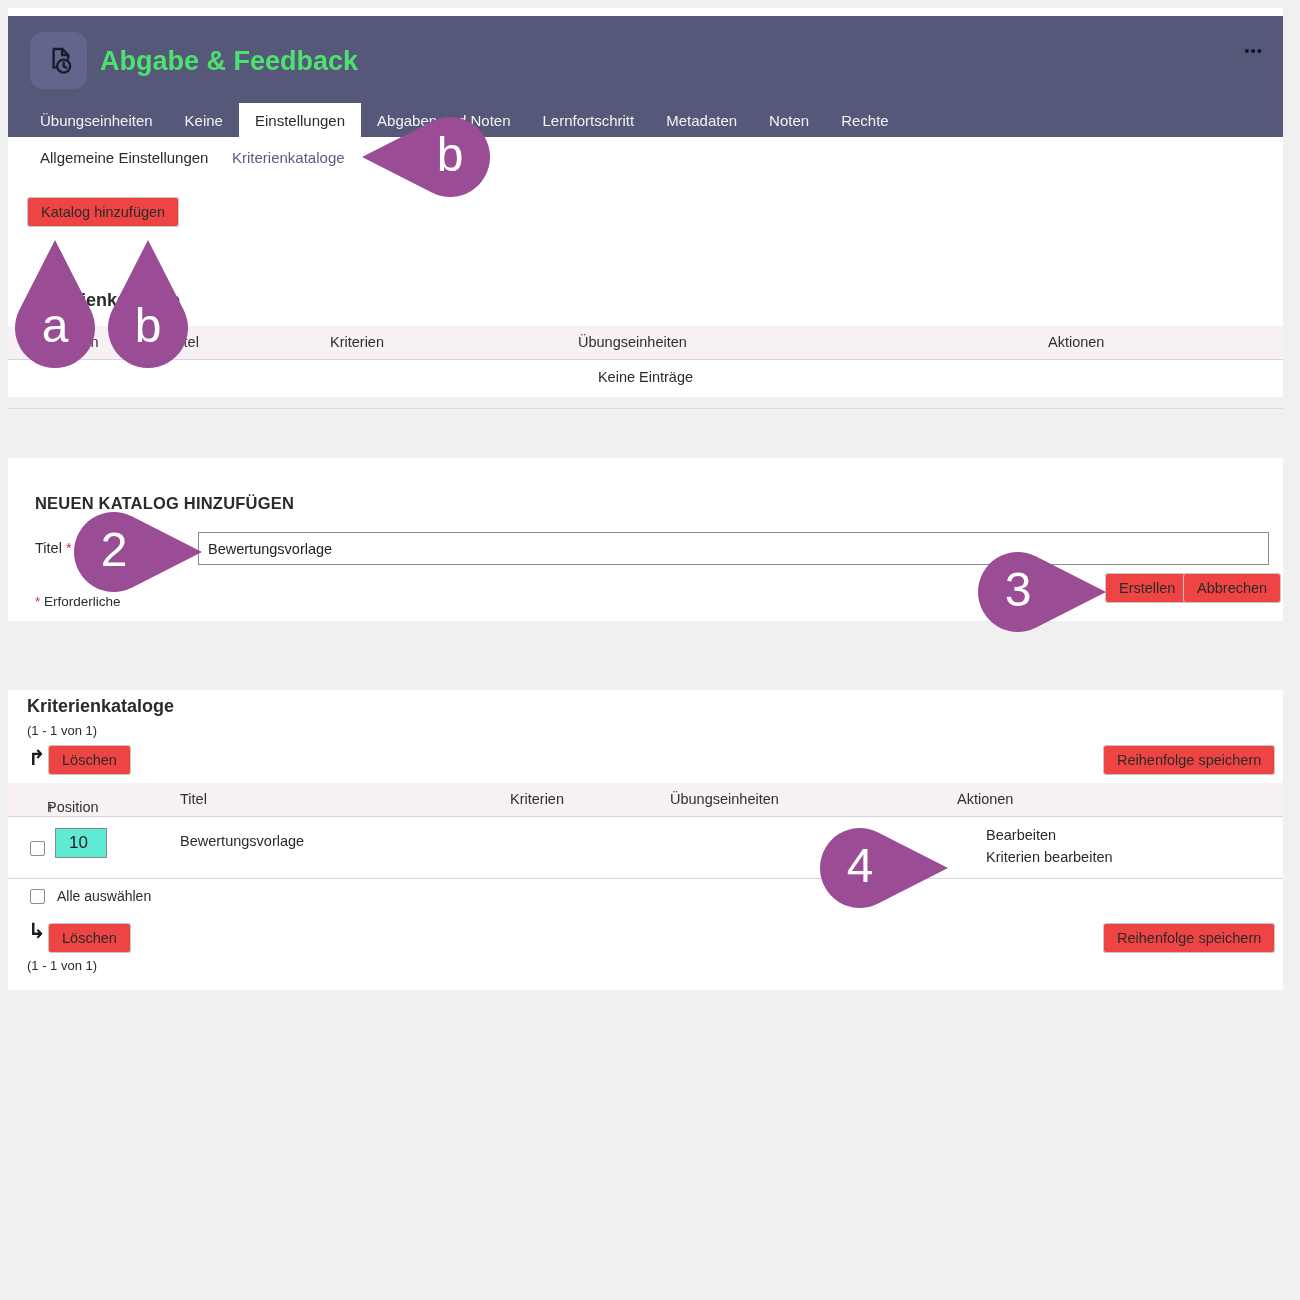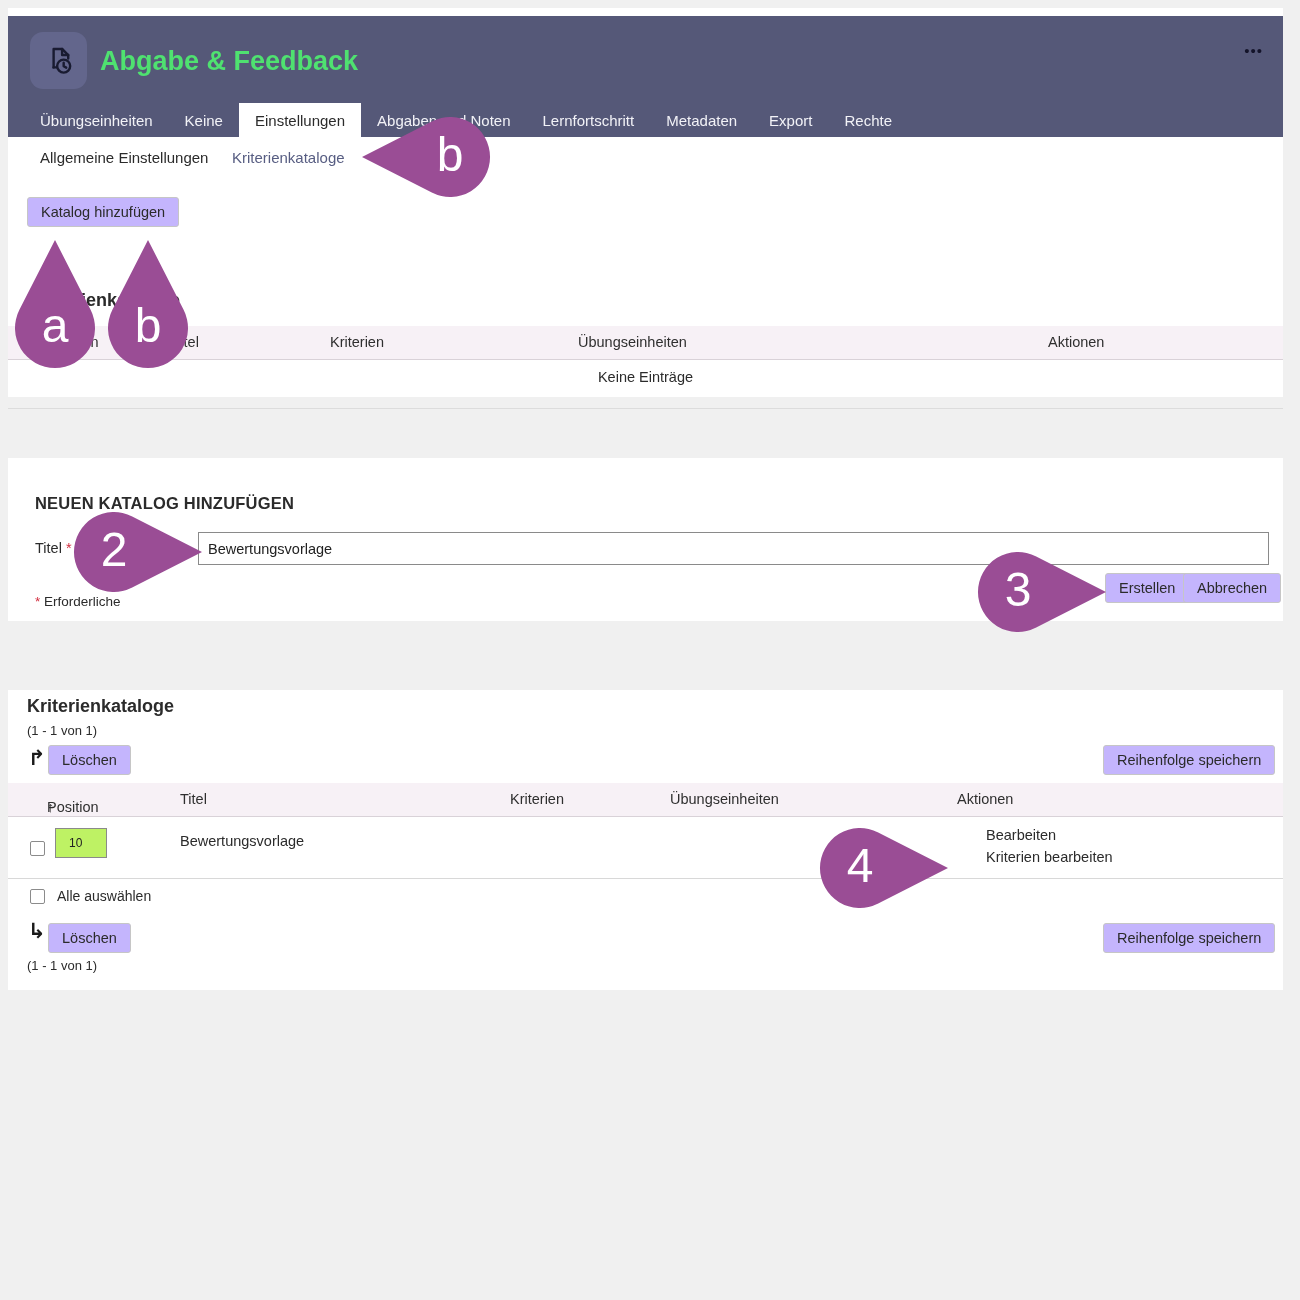--- a/index.html
+++ b/index.html
@@ -86,7 +86,7 @@
     <div class="tab">Abgaben und Noten</div>
     <div class="tab">Lernfortschritt</div>
     <div class="tab">Metadaten</div>
-    <div class="tab">Export</div>
+    <div class="tab">Noten</div>
     <div class="tab">Rechte</div>
   </div>
 

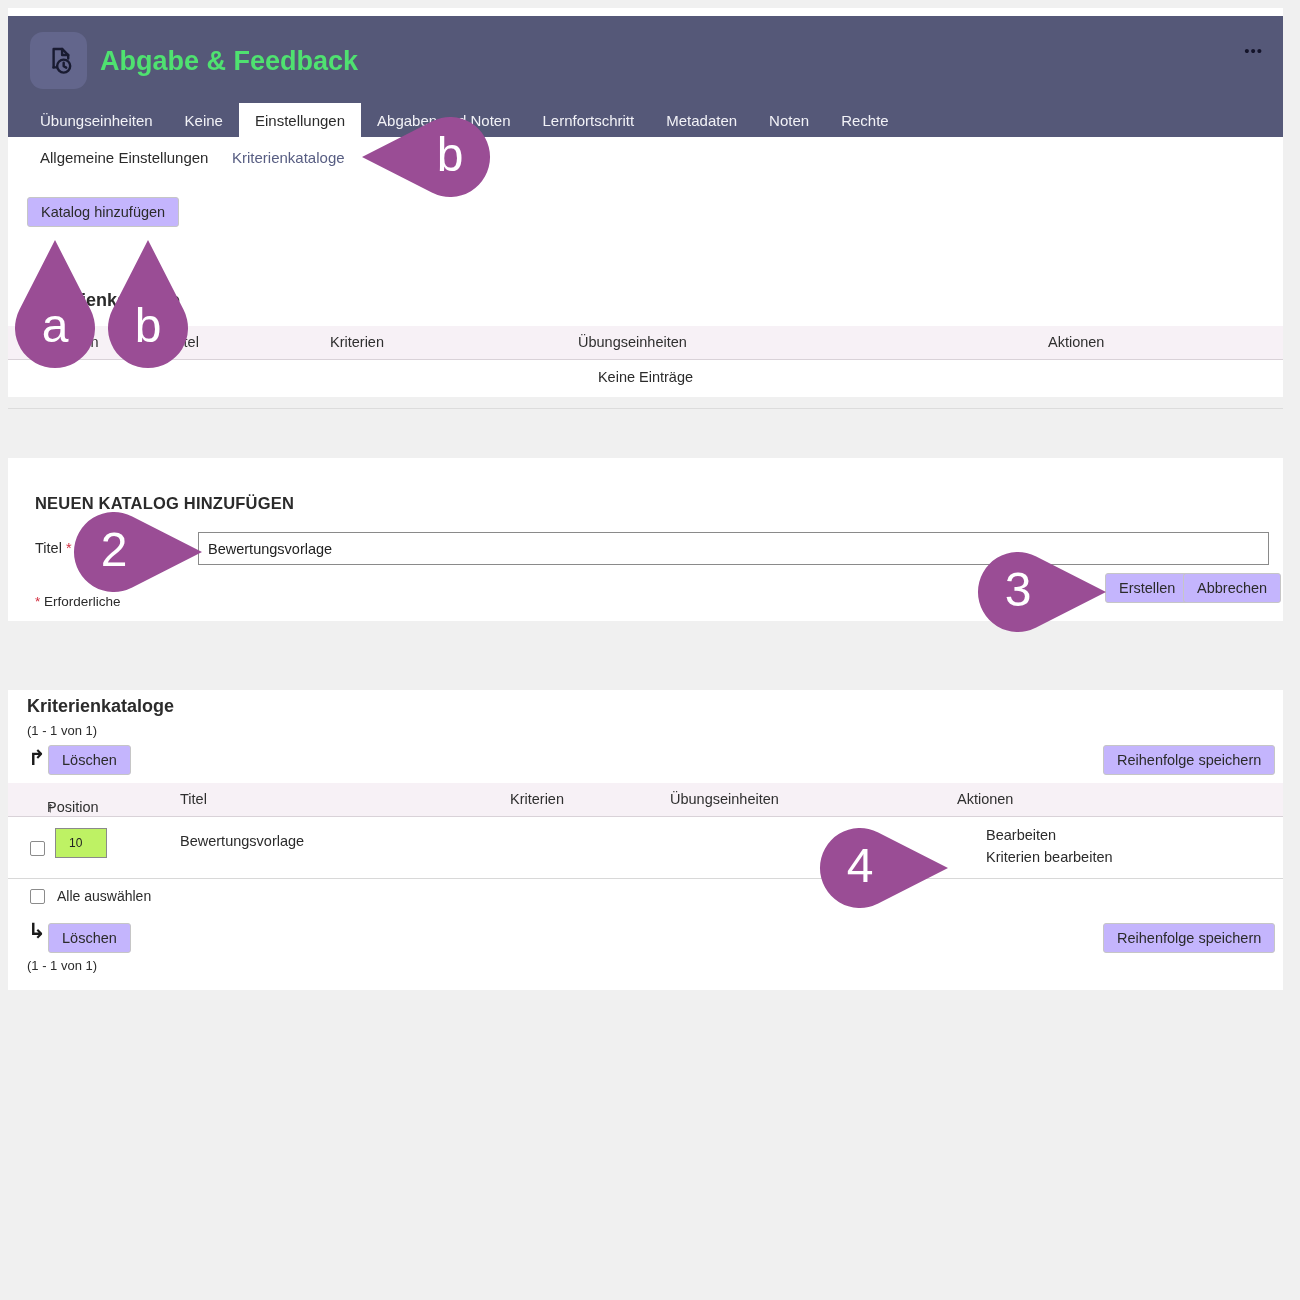--- a/index.html
+++ b/index.html
@@ -30,7 +30,7 @@
   .subtab.link { color:var(--link-blue,#575d82); }
 
   
-  .btn { position:absolute; background:#c4b5fd; border:1px solid #c6c6c6; border-radius:3px;
+  .btn { position:absolute; background:#ef4444; border:1px solid #c6c6c6; border-radius:3px;
          font-size:14.5px; color:#2b2b2b; height:30px; line-height:28px; padding:0 13px;
          text-align:center; white-space:nowrap; cursor:pointer; }
   .text-input { position:absolute; background:#fff; border:1px solid #8a8a8a; font-size:14.5px;

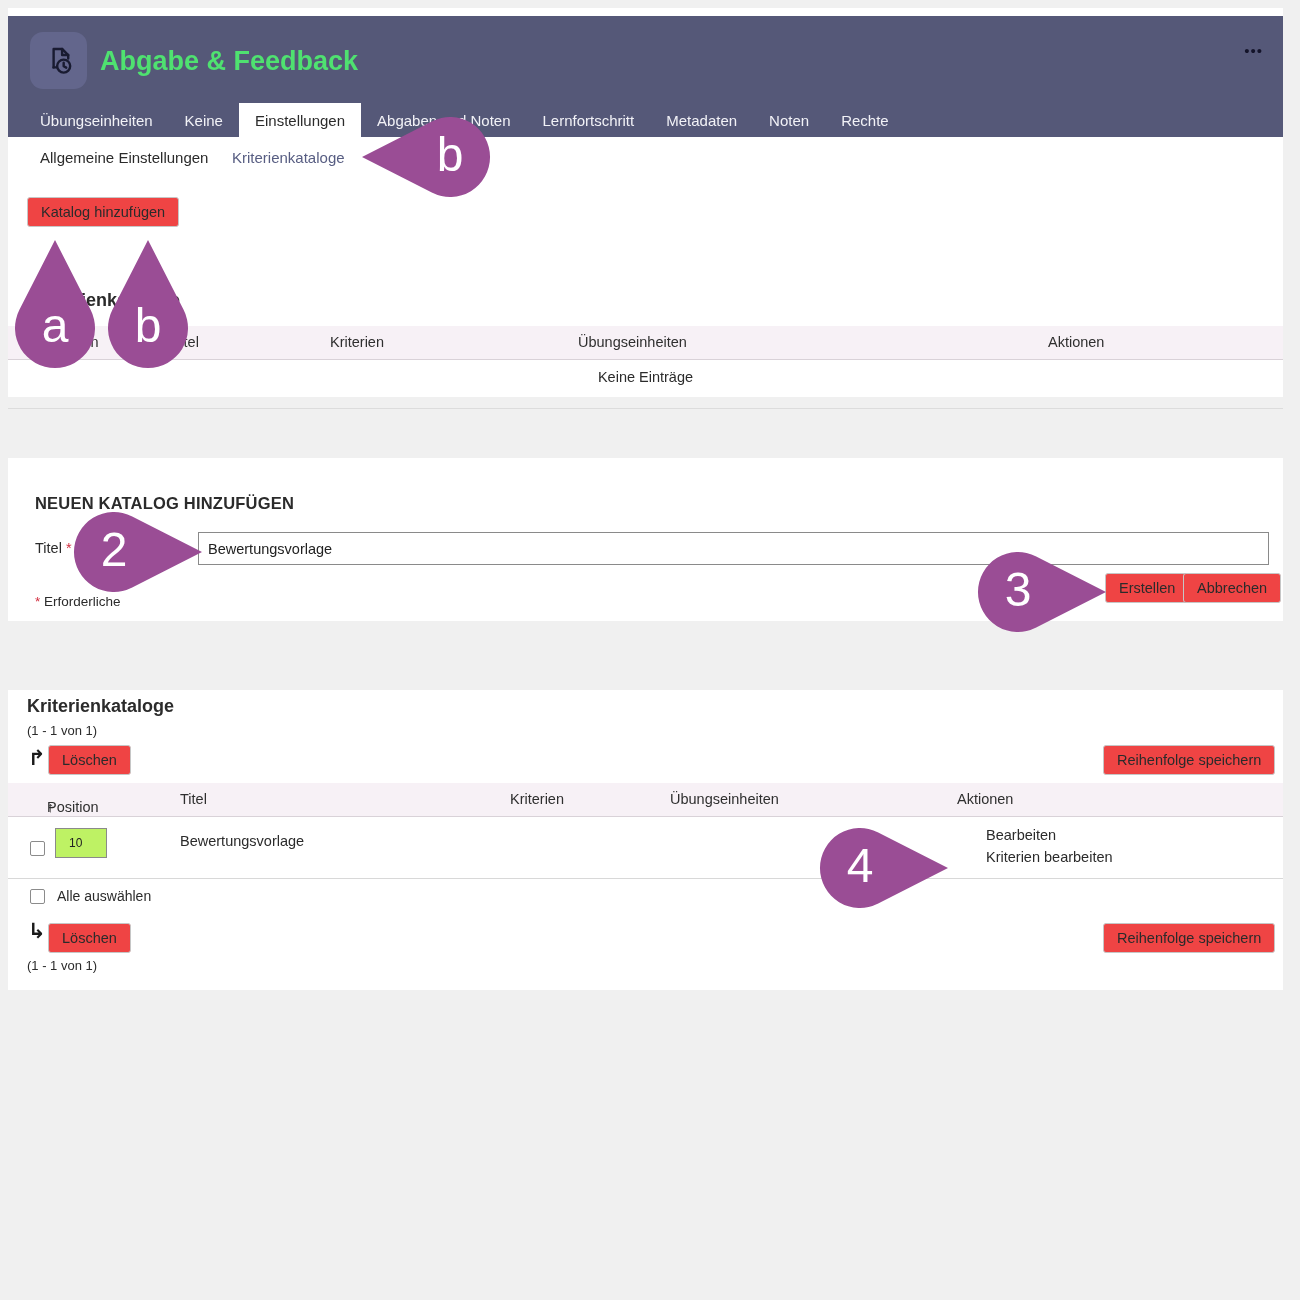--- a/index.html
+++ b/index.html
@@ -35,7 +35,7 @@
          text-align:center; white-space:nowrap; cursor:pointer; }
   .text-input { position:absolute; background:#fff; border:1px solid #8a8a8a; font-size:14.5px;
                 color:#222; padding:0 9px; height:33px; }
-  .pos-input { position:absolute; background:#bef264; border:1px solid #8a8a8a; font-size:12px;
+  .pos-input { position:absolute; background:#5eead4; border:1px solid #8a8a8a; font-size:17px;
                color:#222; padding:0 4px 0 13px; height:30px; width:52px; }
   .cb { position:absolute; width:15px; height:15px; border:1.5px solid #8b8b8b; border-radius:2px; background:#fff; }
 

